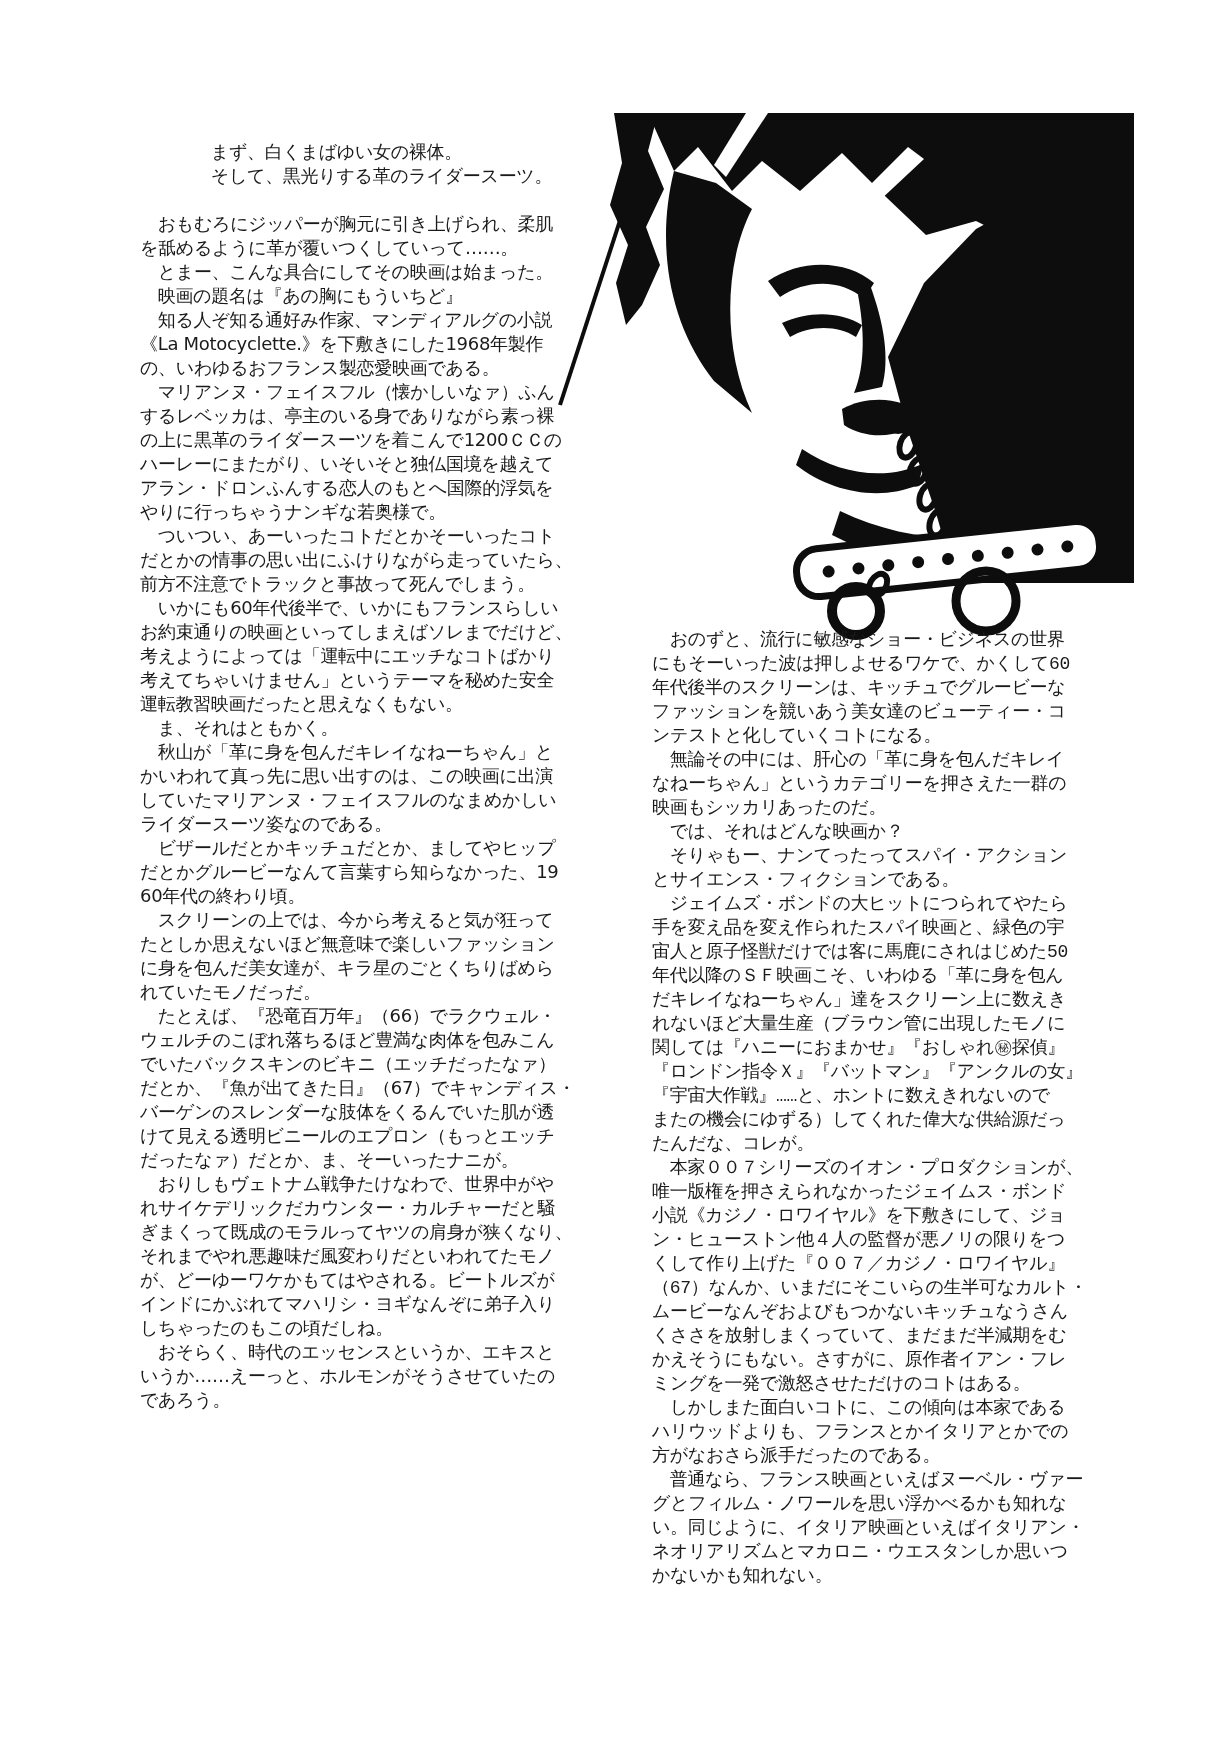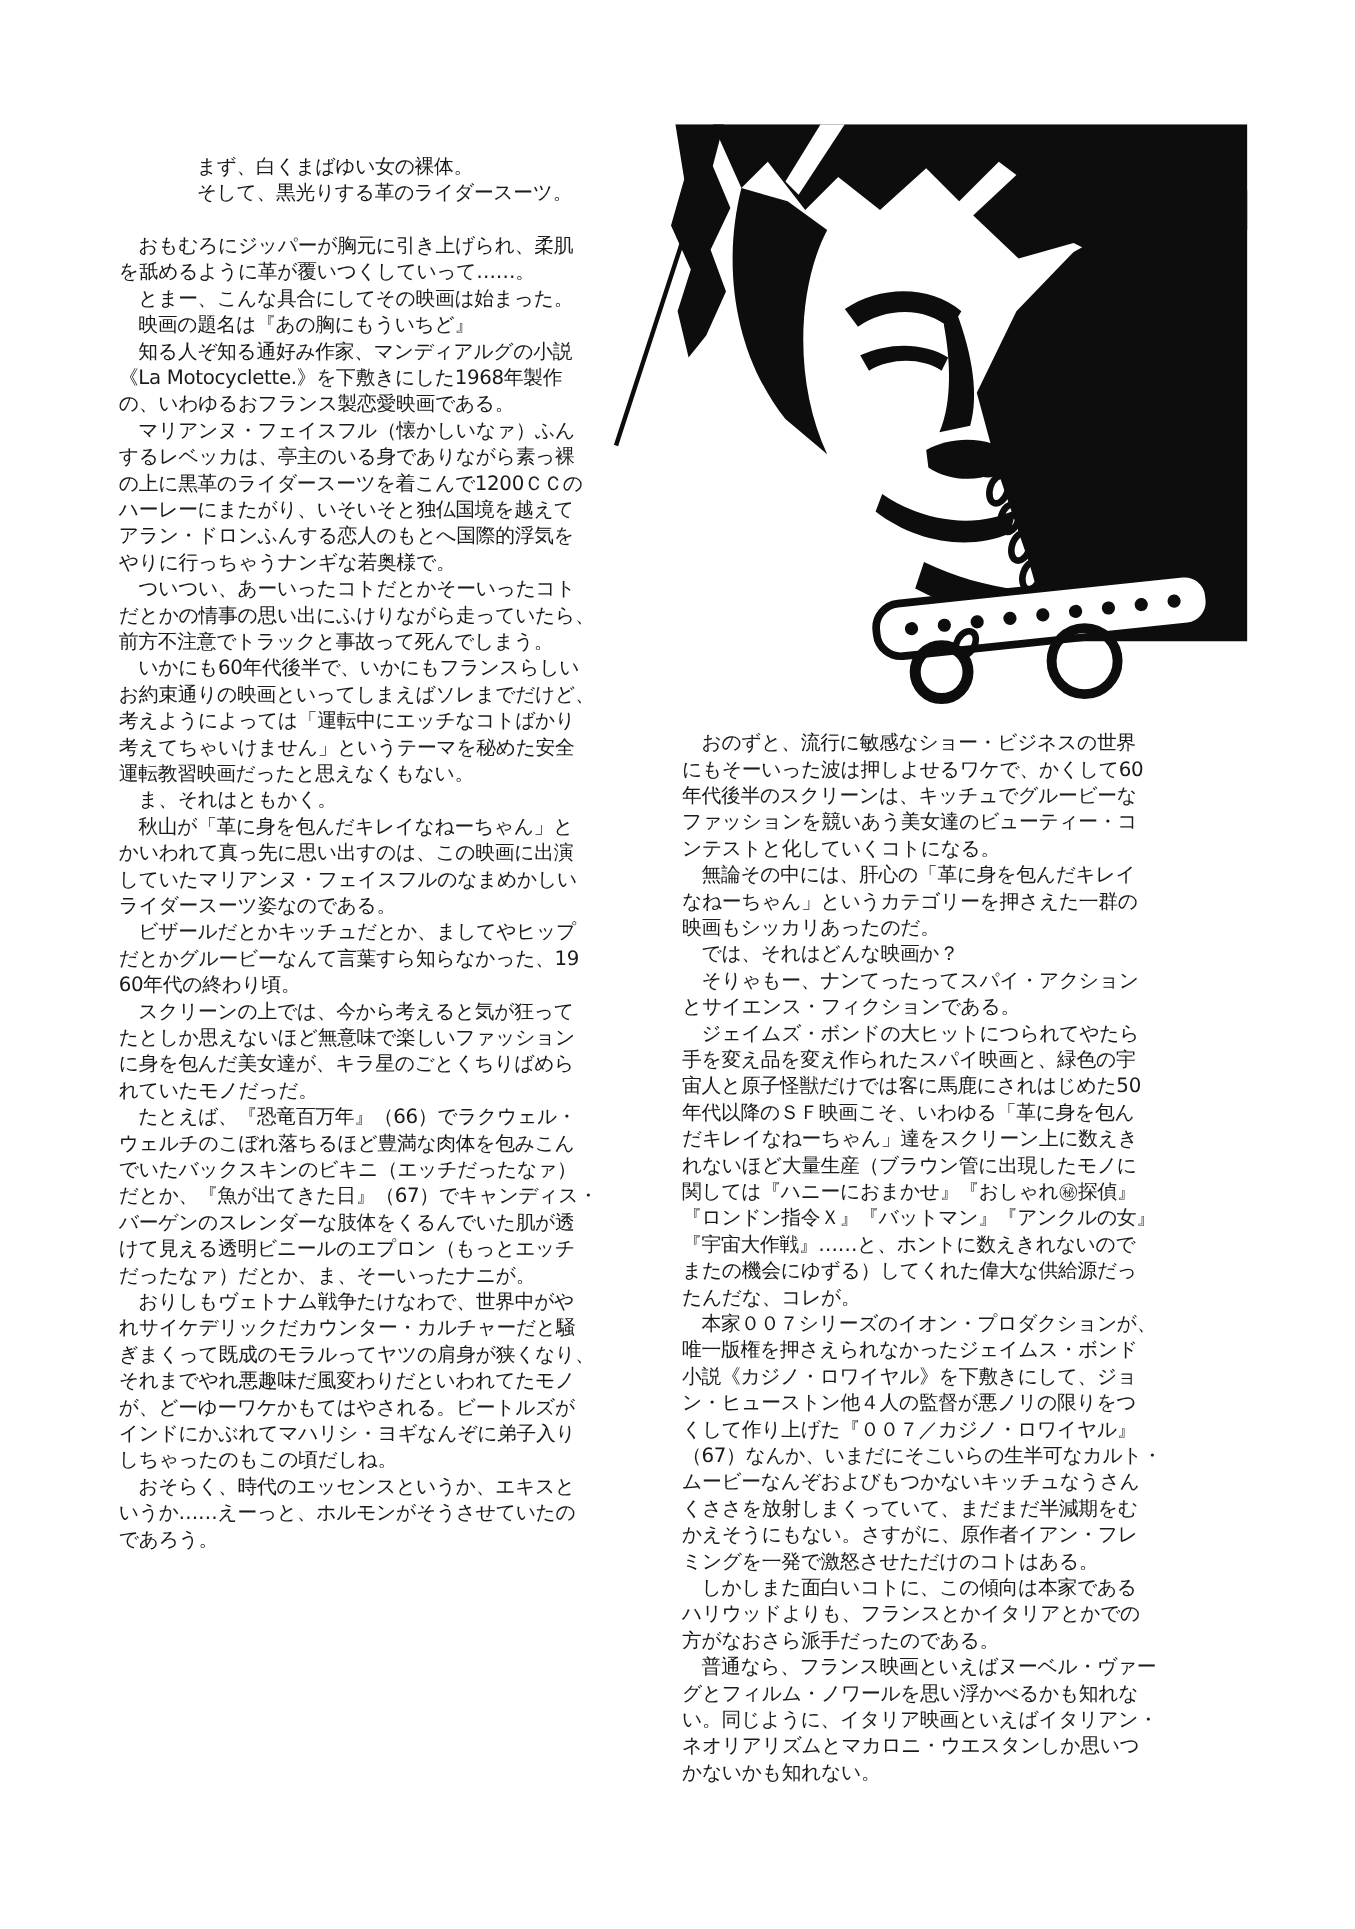--- a/index.html
+++ b/index.html
@@ -14,6 +14,7 @@
     font-size:18px;line-height:24px;letter-spacing:-0.3px;
     font-weight:500;color:#1a1a1a;
     white-space:pre;
+    margin-left:32px;
   }
   .col-left{left:108px;top:140px;width:430px;}
   .col-right{left:620px;top:664px;width:436px;}

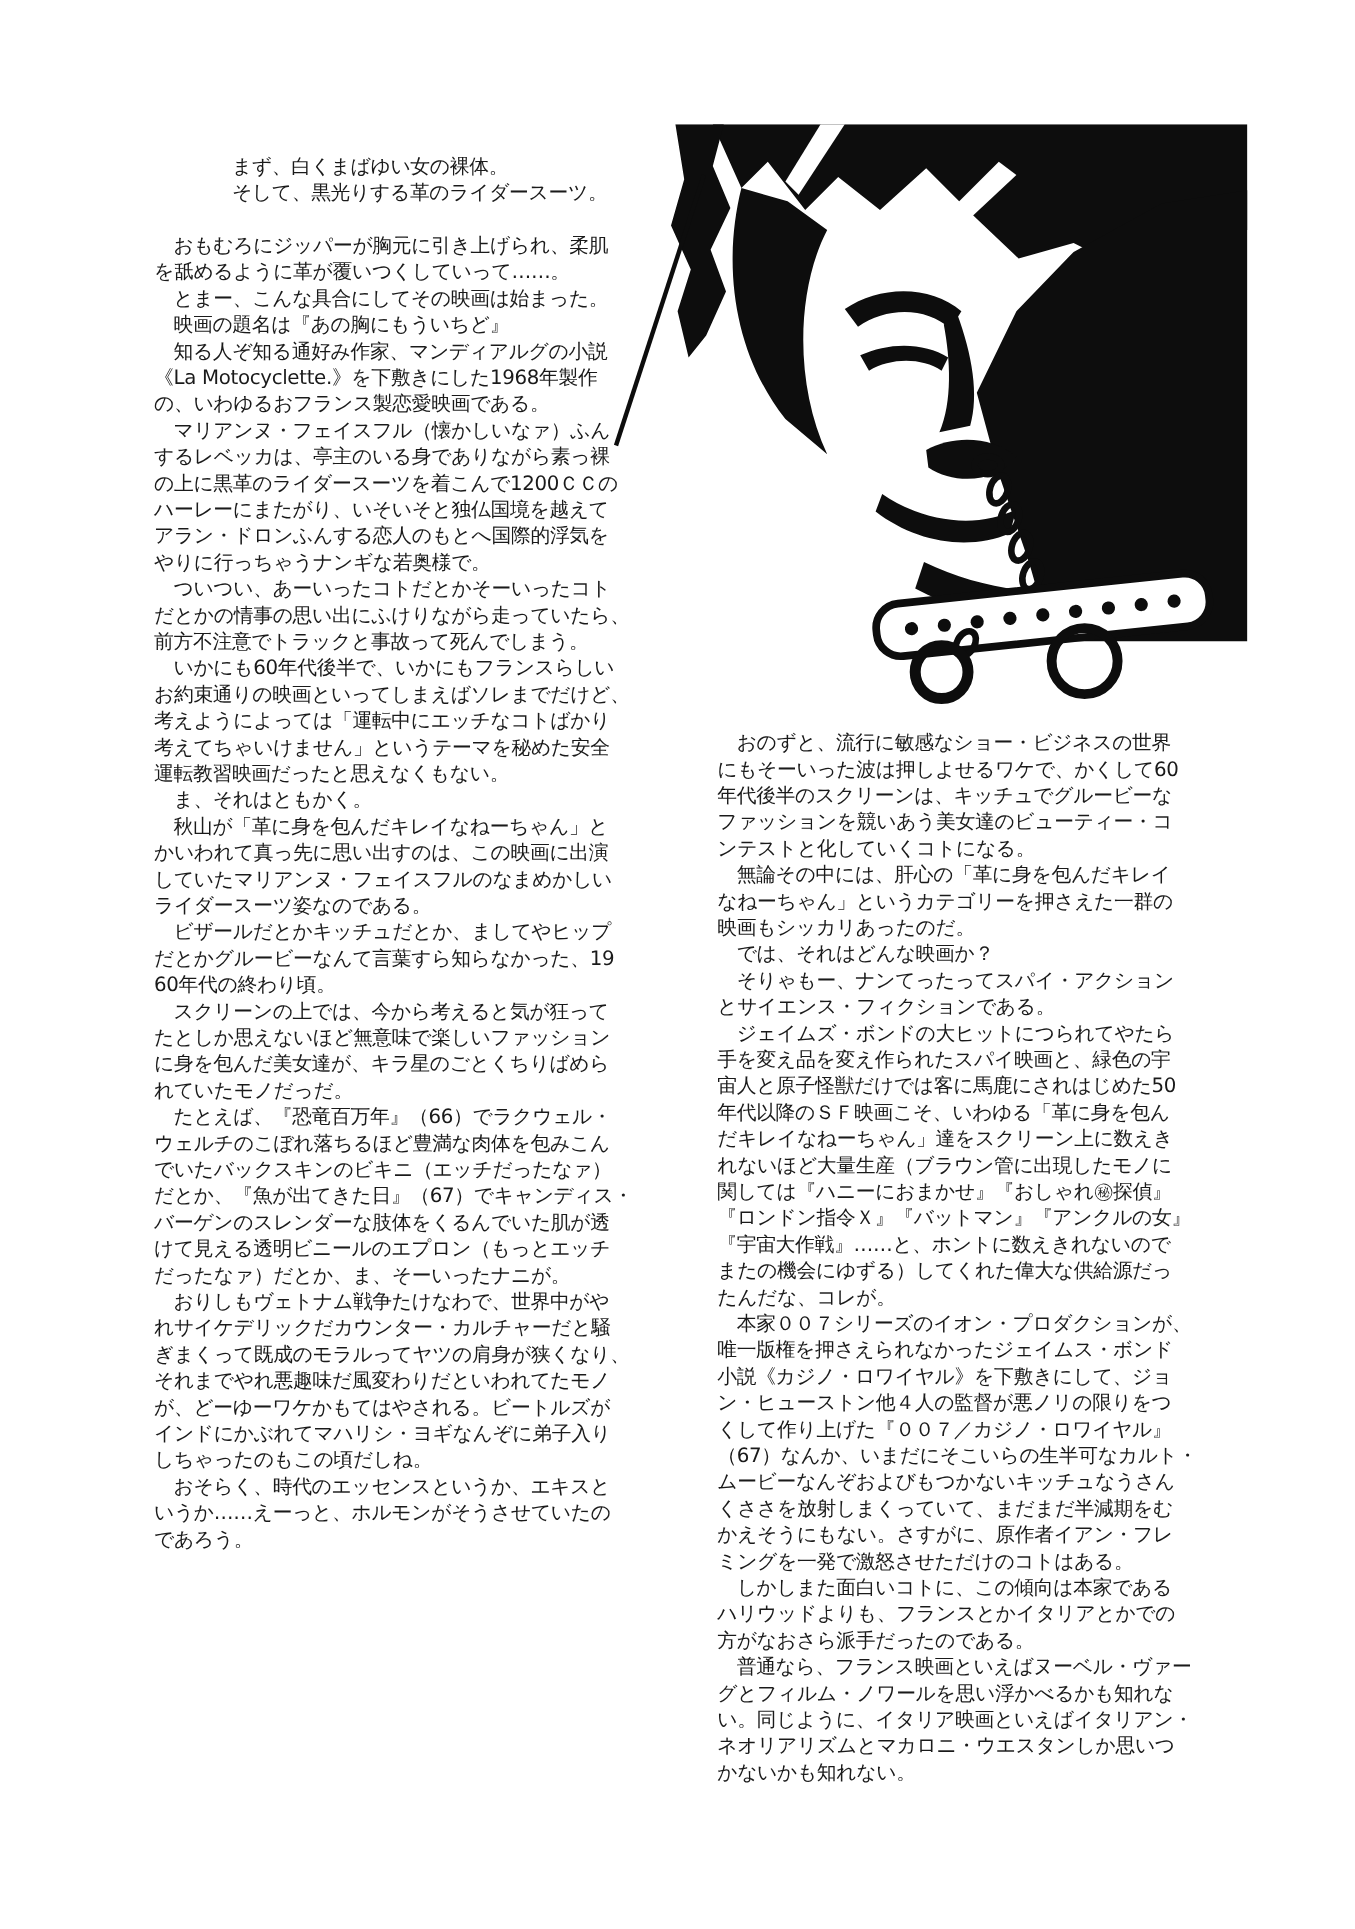--- a/index.html
+++ b/index.html
@@ -17,7 +17,7 @@
     margin-left:32px;
   }
   .col-left{left:108px;top:140px;width:430px;}
-  .col-right{left:620px;top:664px;width:436px;}
+  .col-right{left:620px;top:628px;width:436px;font-family:Liberation Mono, monospace;}
   .tline{height:24px;}
   .illustration{
     position:absolute;left:556px;top:113px;width:578px;height:530px;margin:0;

